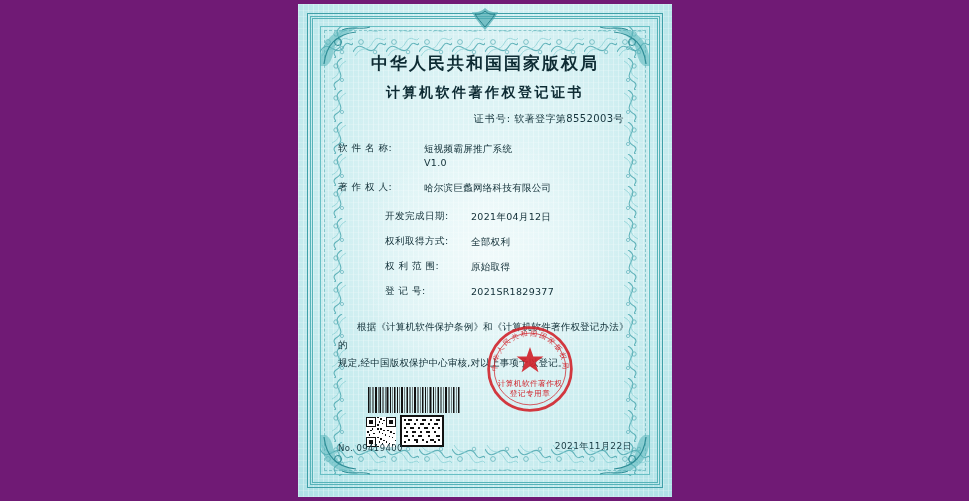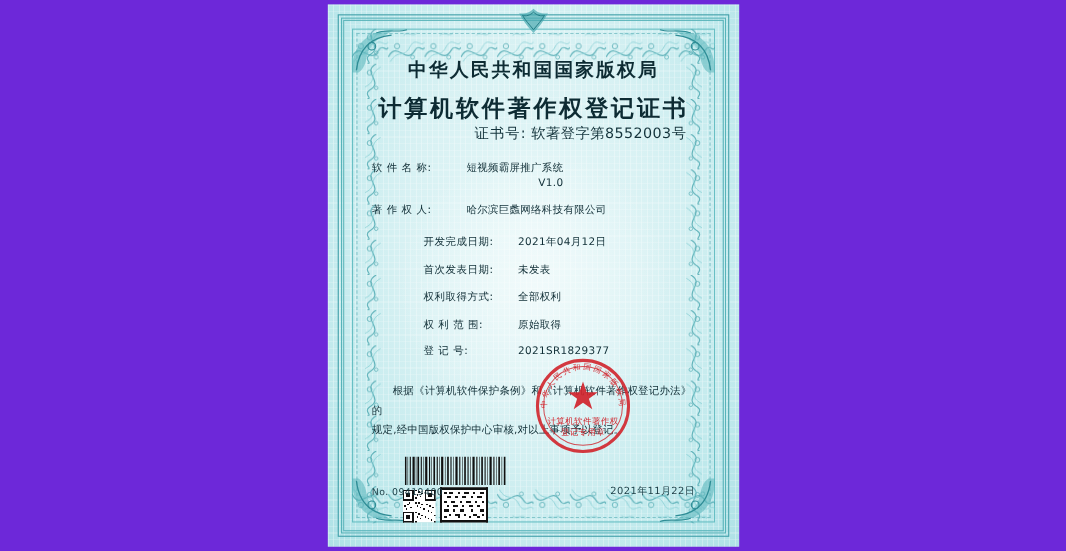--- a/index.html
+++ b/index.html
@@ -17,7 +17,7 @@
     position: relative;
     width: 969px;
     height: 501px;
-    background: #6d28d9;
+    background: #701a75;
   }
   
   #certificate {

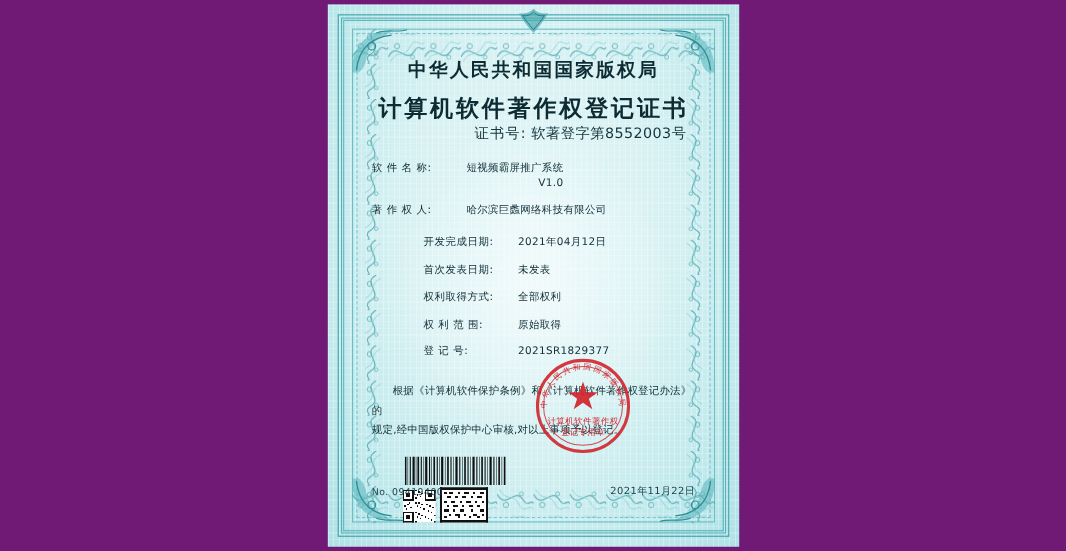--- a/index.html
+++ b/index.html
@@ -118,7 +118,7 @@
     margin-top: 4px;
   }
   #title-line2 {
-    font-size: 21px;
+    font-size: 14px;
     font-weight: 700;
     margin-top: 9px;
     letter-spacing: 2.5px;

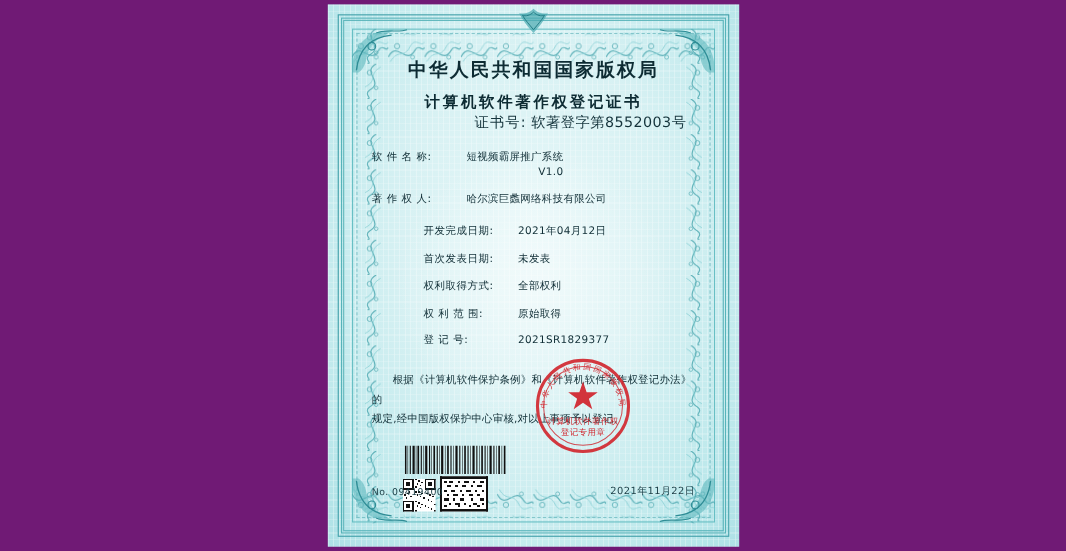--- a/index.html
+++ b/index.html
@@ -124,9 +124,10 @@
     letter-spacing: 2.5px;
   }
   #cert-number-row {
+    margin-top: 10px;
     text-align: right;
     padding-right: 8px;
-    font-size: 13px;
+    font-size: 10px;
     color: #14333b;
     font-family: "DejaVu Sans", "Liberation Sans", sans-serif;
   }

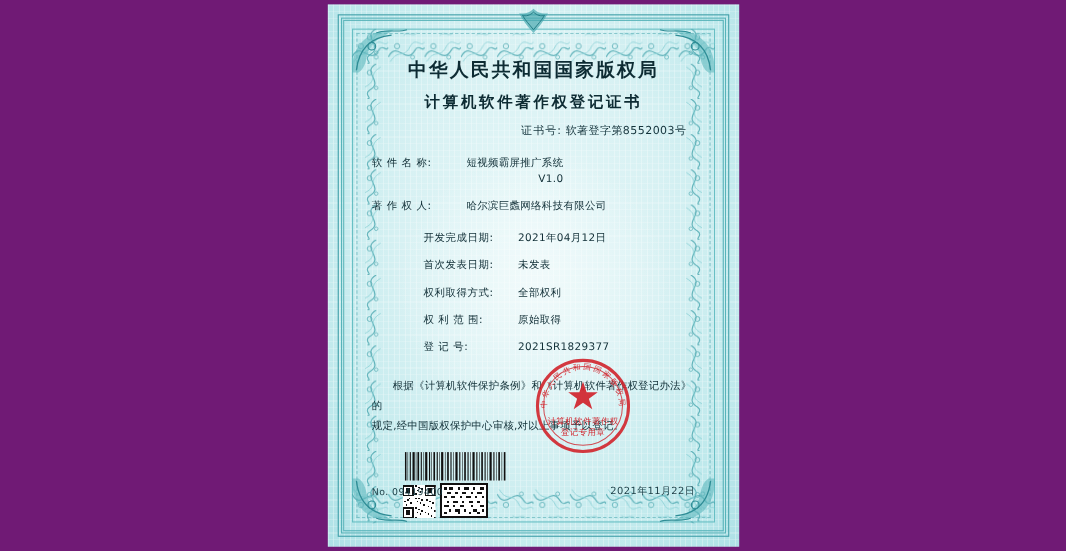--- a/index.html
+++ b/index.html
@@ -155,7 +155,6 @@
   }
   .field-value .second-line {
     display: block;
-    text-align: right;
   }
   #fields-block-1 { margin-top: 16px; }
   #fields-block-2 { margin-top: 16px; padding-left: 47px; }

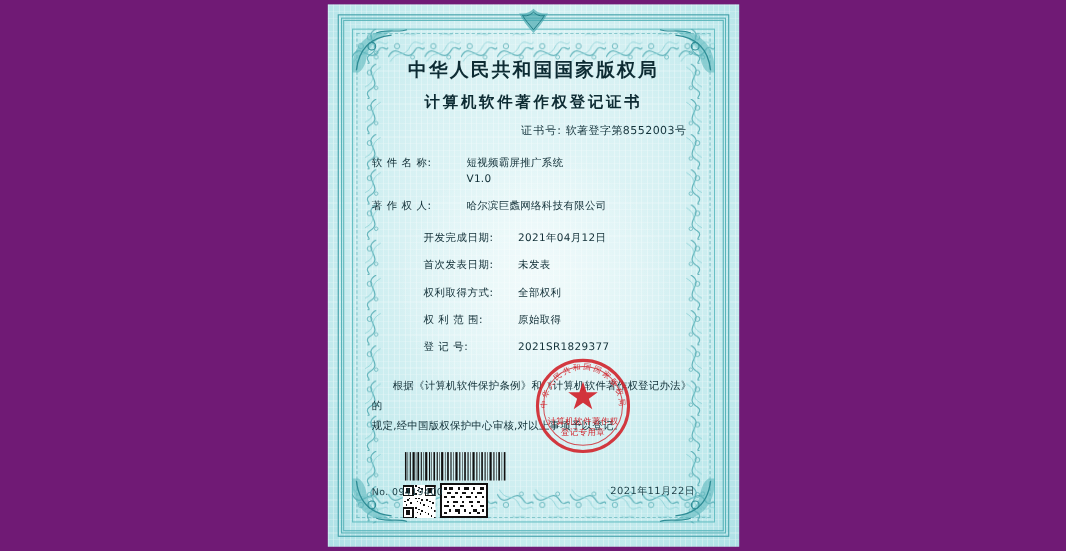--- a/index.html
+++ b/index.html
@@ -366,10 +366,6 @@
         <div class="field">
           <div class="field-label">开发完成日期:</div>
           <div class="field-value">2021年04月12日</div>
-        </div>
-        <div class="field">
-          <div class="field-label">首次发表日期:</div>
-          <div class="field-value">未发表</div>
         </div>
         <div class="field">
           <div class="field-label">权利取得方式:</div>

